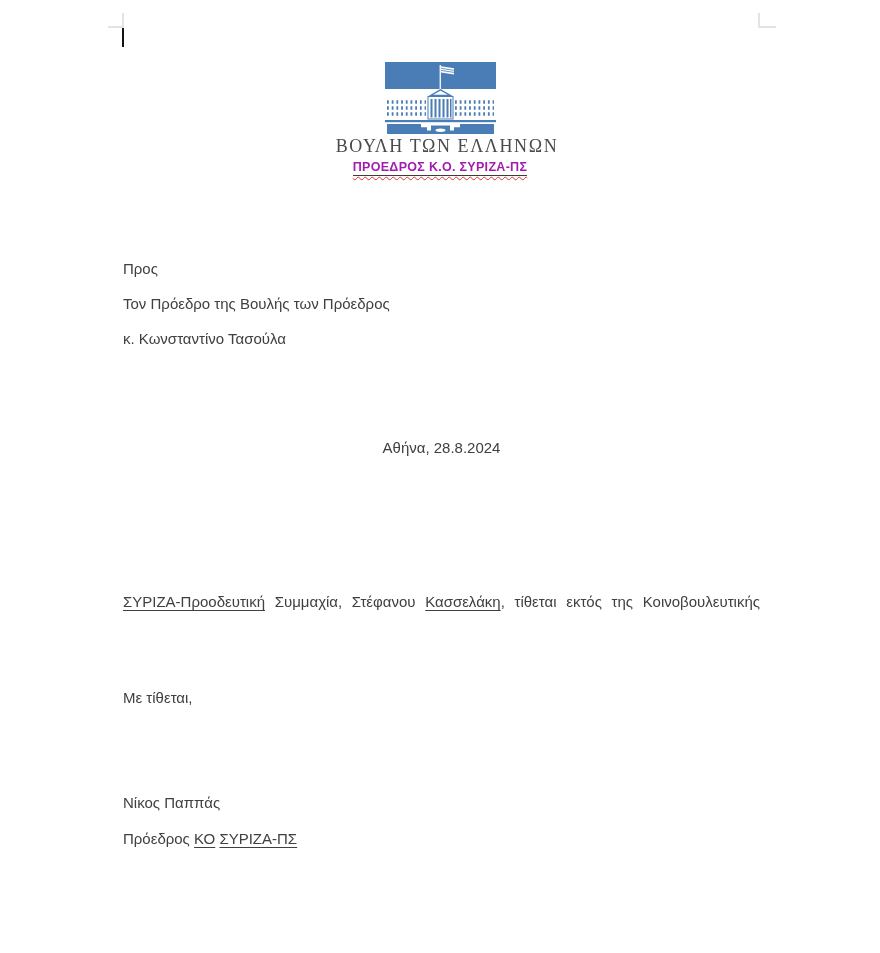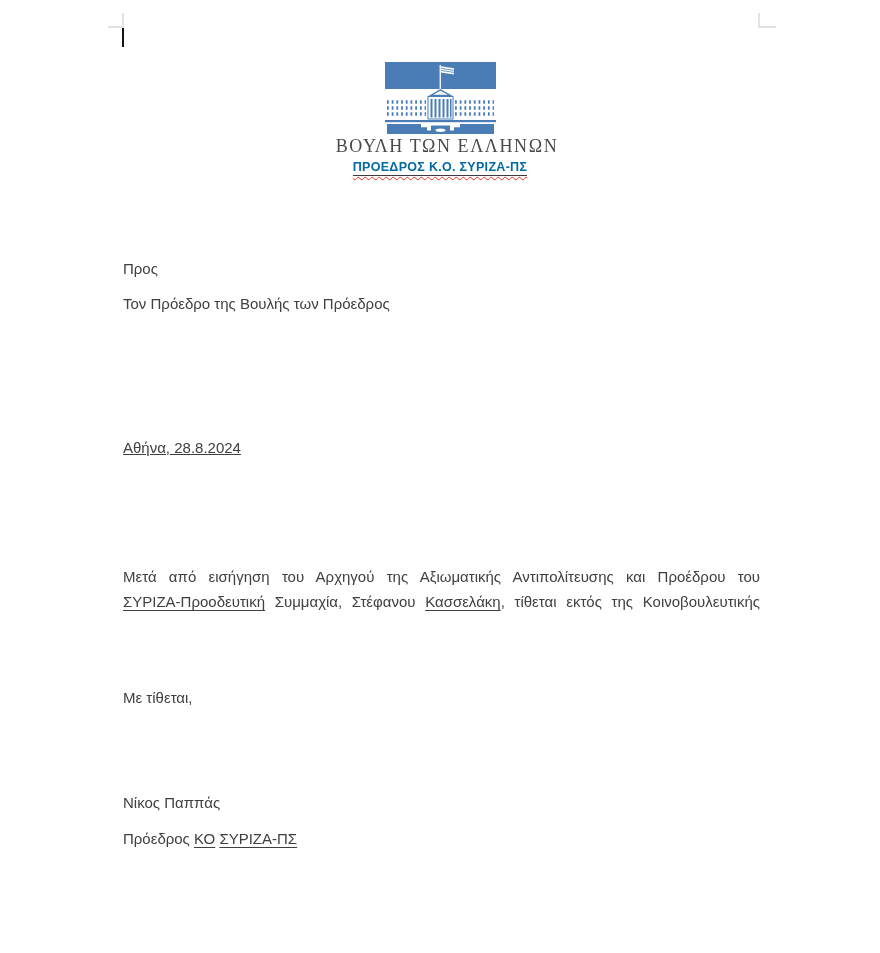--- a/index.html
+++ b/index.html
@@ -39,7 +39,7 @@
     text-align: center;
   }
   .sender-title {
-    font-size: 12.5px; font-weight: bold; letter-spacing: 0.3px; color: #0369a1;
+    font-size: 12.5px; font-weight: bold; letter-spacing: 0.3px; color: #a21caf;
     border-bottom: 1.5px solid #3c3c3f; padding-bottom: 1px;
     text-decoration-line: underline; text-decoration-style: wavy;
     text-decoration-color: #e63228; text-decoration-thickness: 1px;

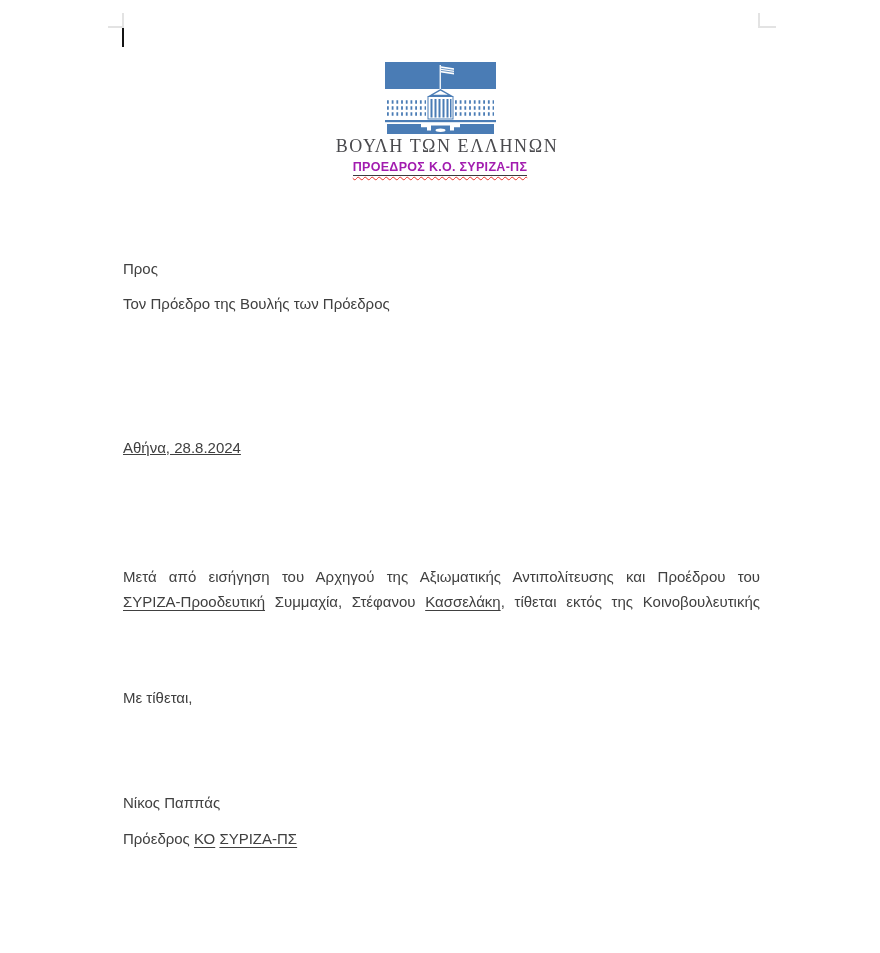--- a/index.html
+++ b/index.html
@@ -113,6 +113,7 @@
 
   <div class="line" style="top:259px">Προς</div>
   <div class="line" style="top:294px">Τον Πρόεδρο της Βουλής των Πρόεδρος</div>
+  <div class="line" style="top:329px">κ. Κωνσταντίνο Τασούλα</div>
 
   <div class="line alignright" style="top:438px">Αθήνα, 28.8.2024</div>
 

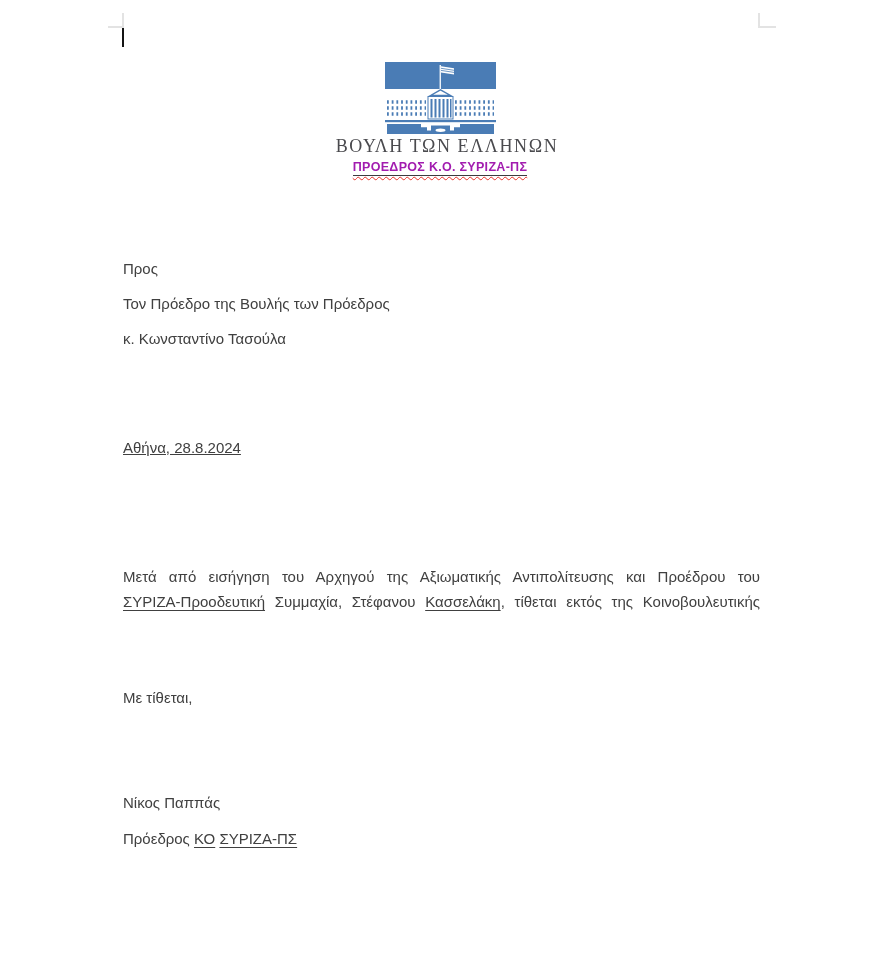--- a/index.html
+++ b/index.html
@@ -51,7 +51,7 @@
     color: #404040;
   }
   .justify { text-align: justify; text-align-last: justify; }
-  .alignright { text-align: left; text-decoration: underline; }
+  .alignright { text-align: center; }
   .wavy {
     text-decoration-line: underline; text-decoration-style: wavy;
     text-decoration-color: #e63228; text-decoration-thickness: 1px;

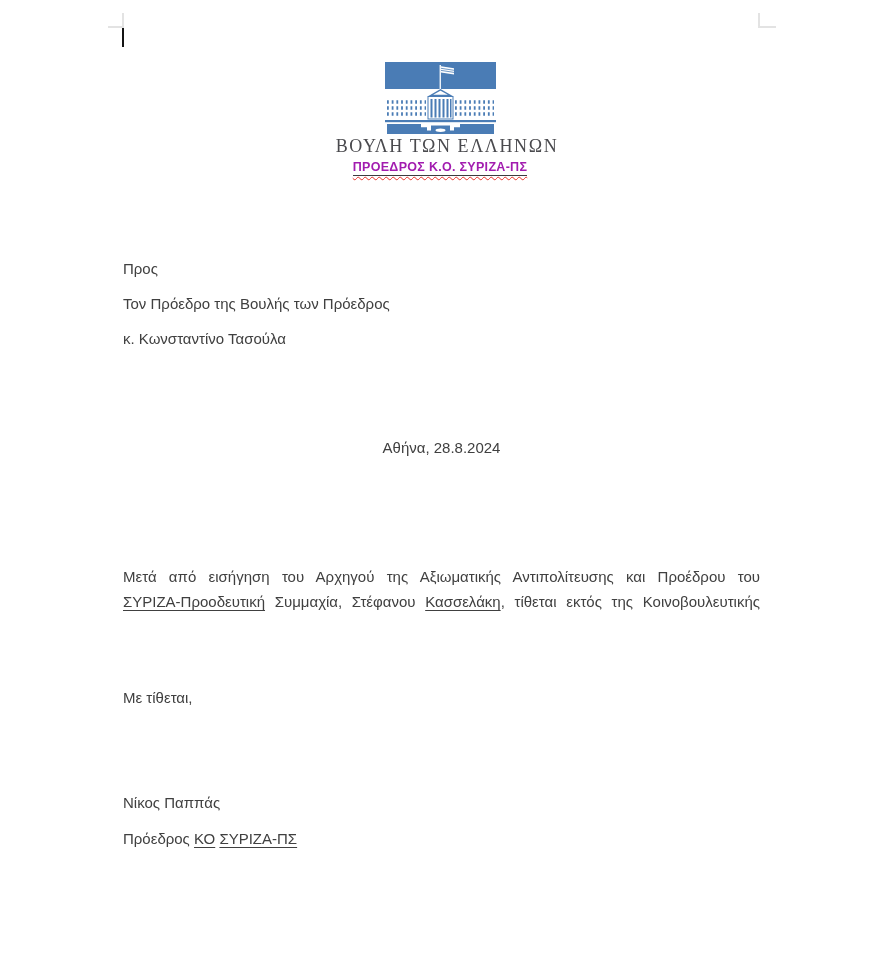--- a/index.html
+++ b/index.html
@@ -118,7 +118,6 @@
   <div class="line alignright" style="top:438px">Αθήνα, 28.8.2024</div>
 
 
-  <div class="line justify" style="top:567px">Μετά από εισήγηση του Αρχηγού της Αξιωματικής Αντιπολίτευσης και Προέδρου του</div>
 
   <div class="line justify" style="top:592px"><span class="wavy">ΣΥΡΙΖΑ-Προοδευτική</span><span> Συμμαχία, Στέφανου </span><span class="wavy">Κασσελάκη</span><span>, τίθεται εκτός της Κοινοβουλευτικής</span></div>
 

